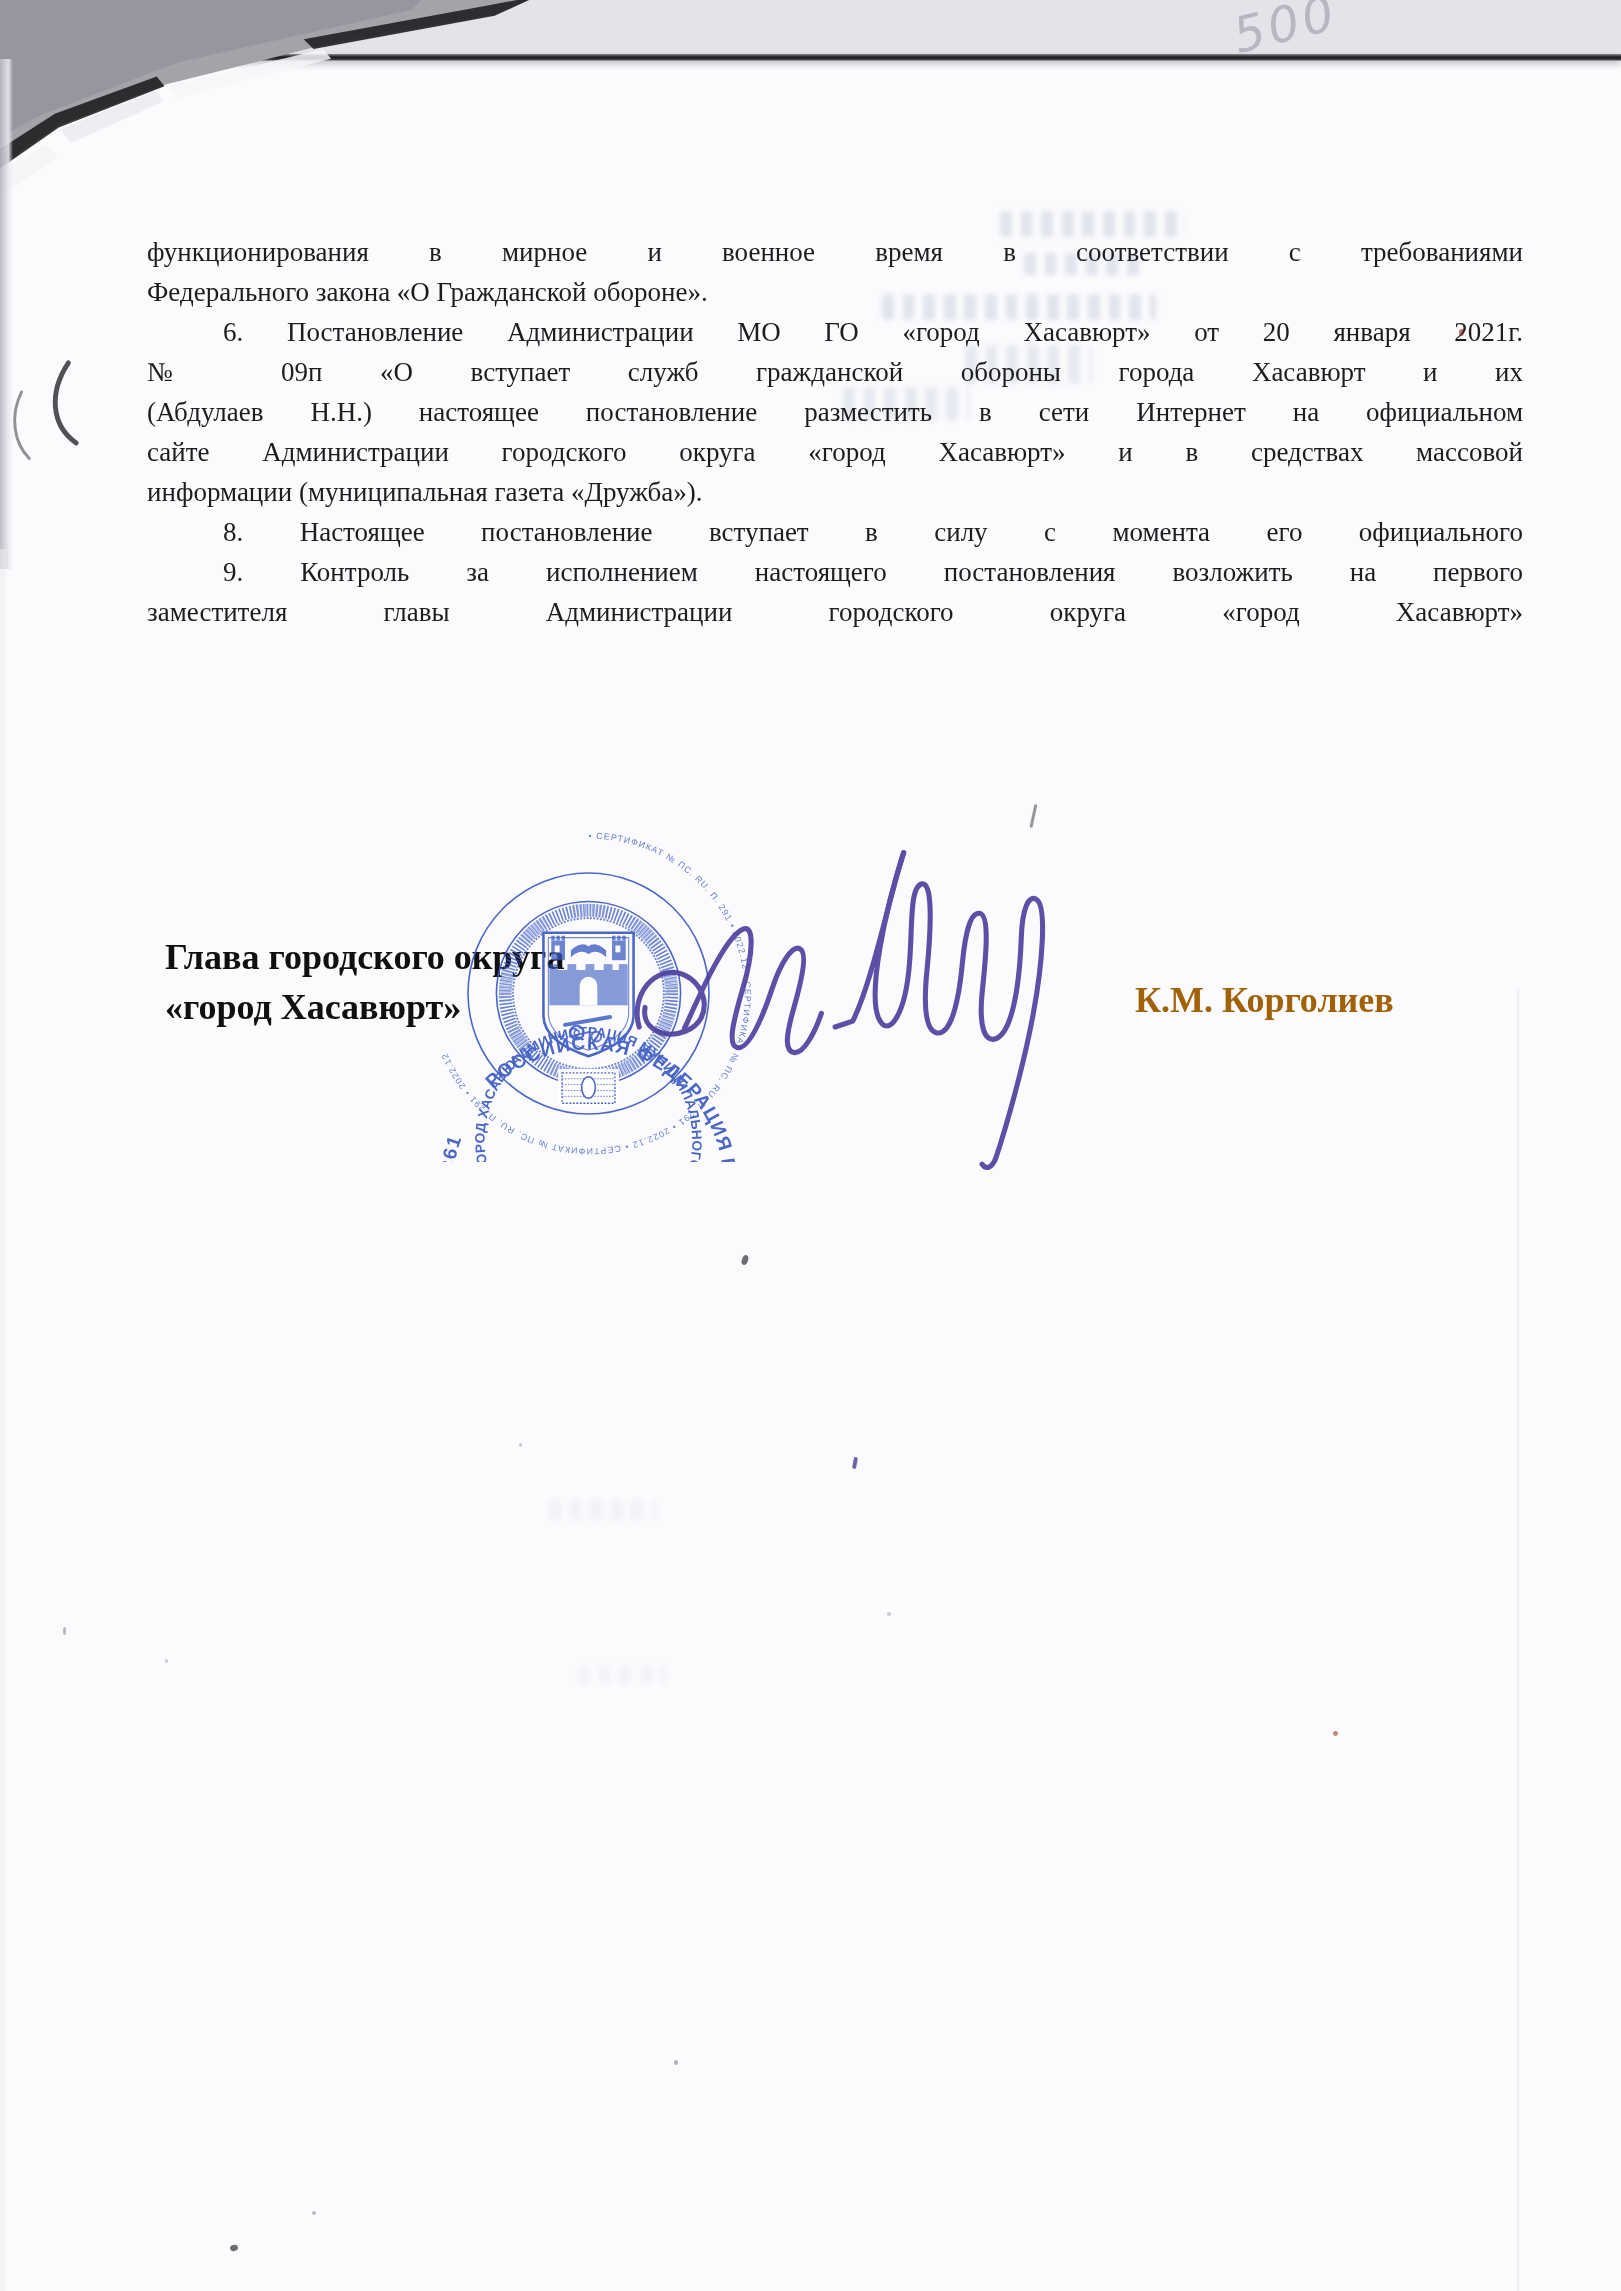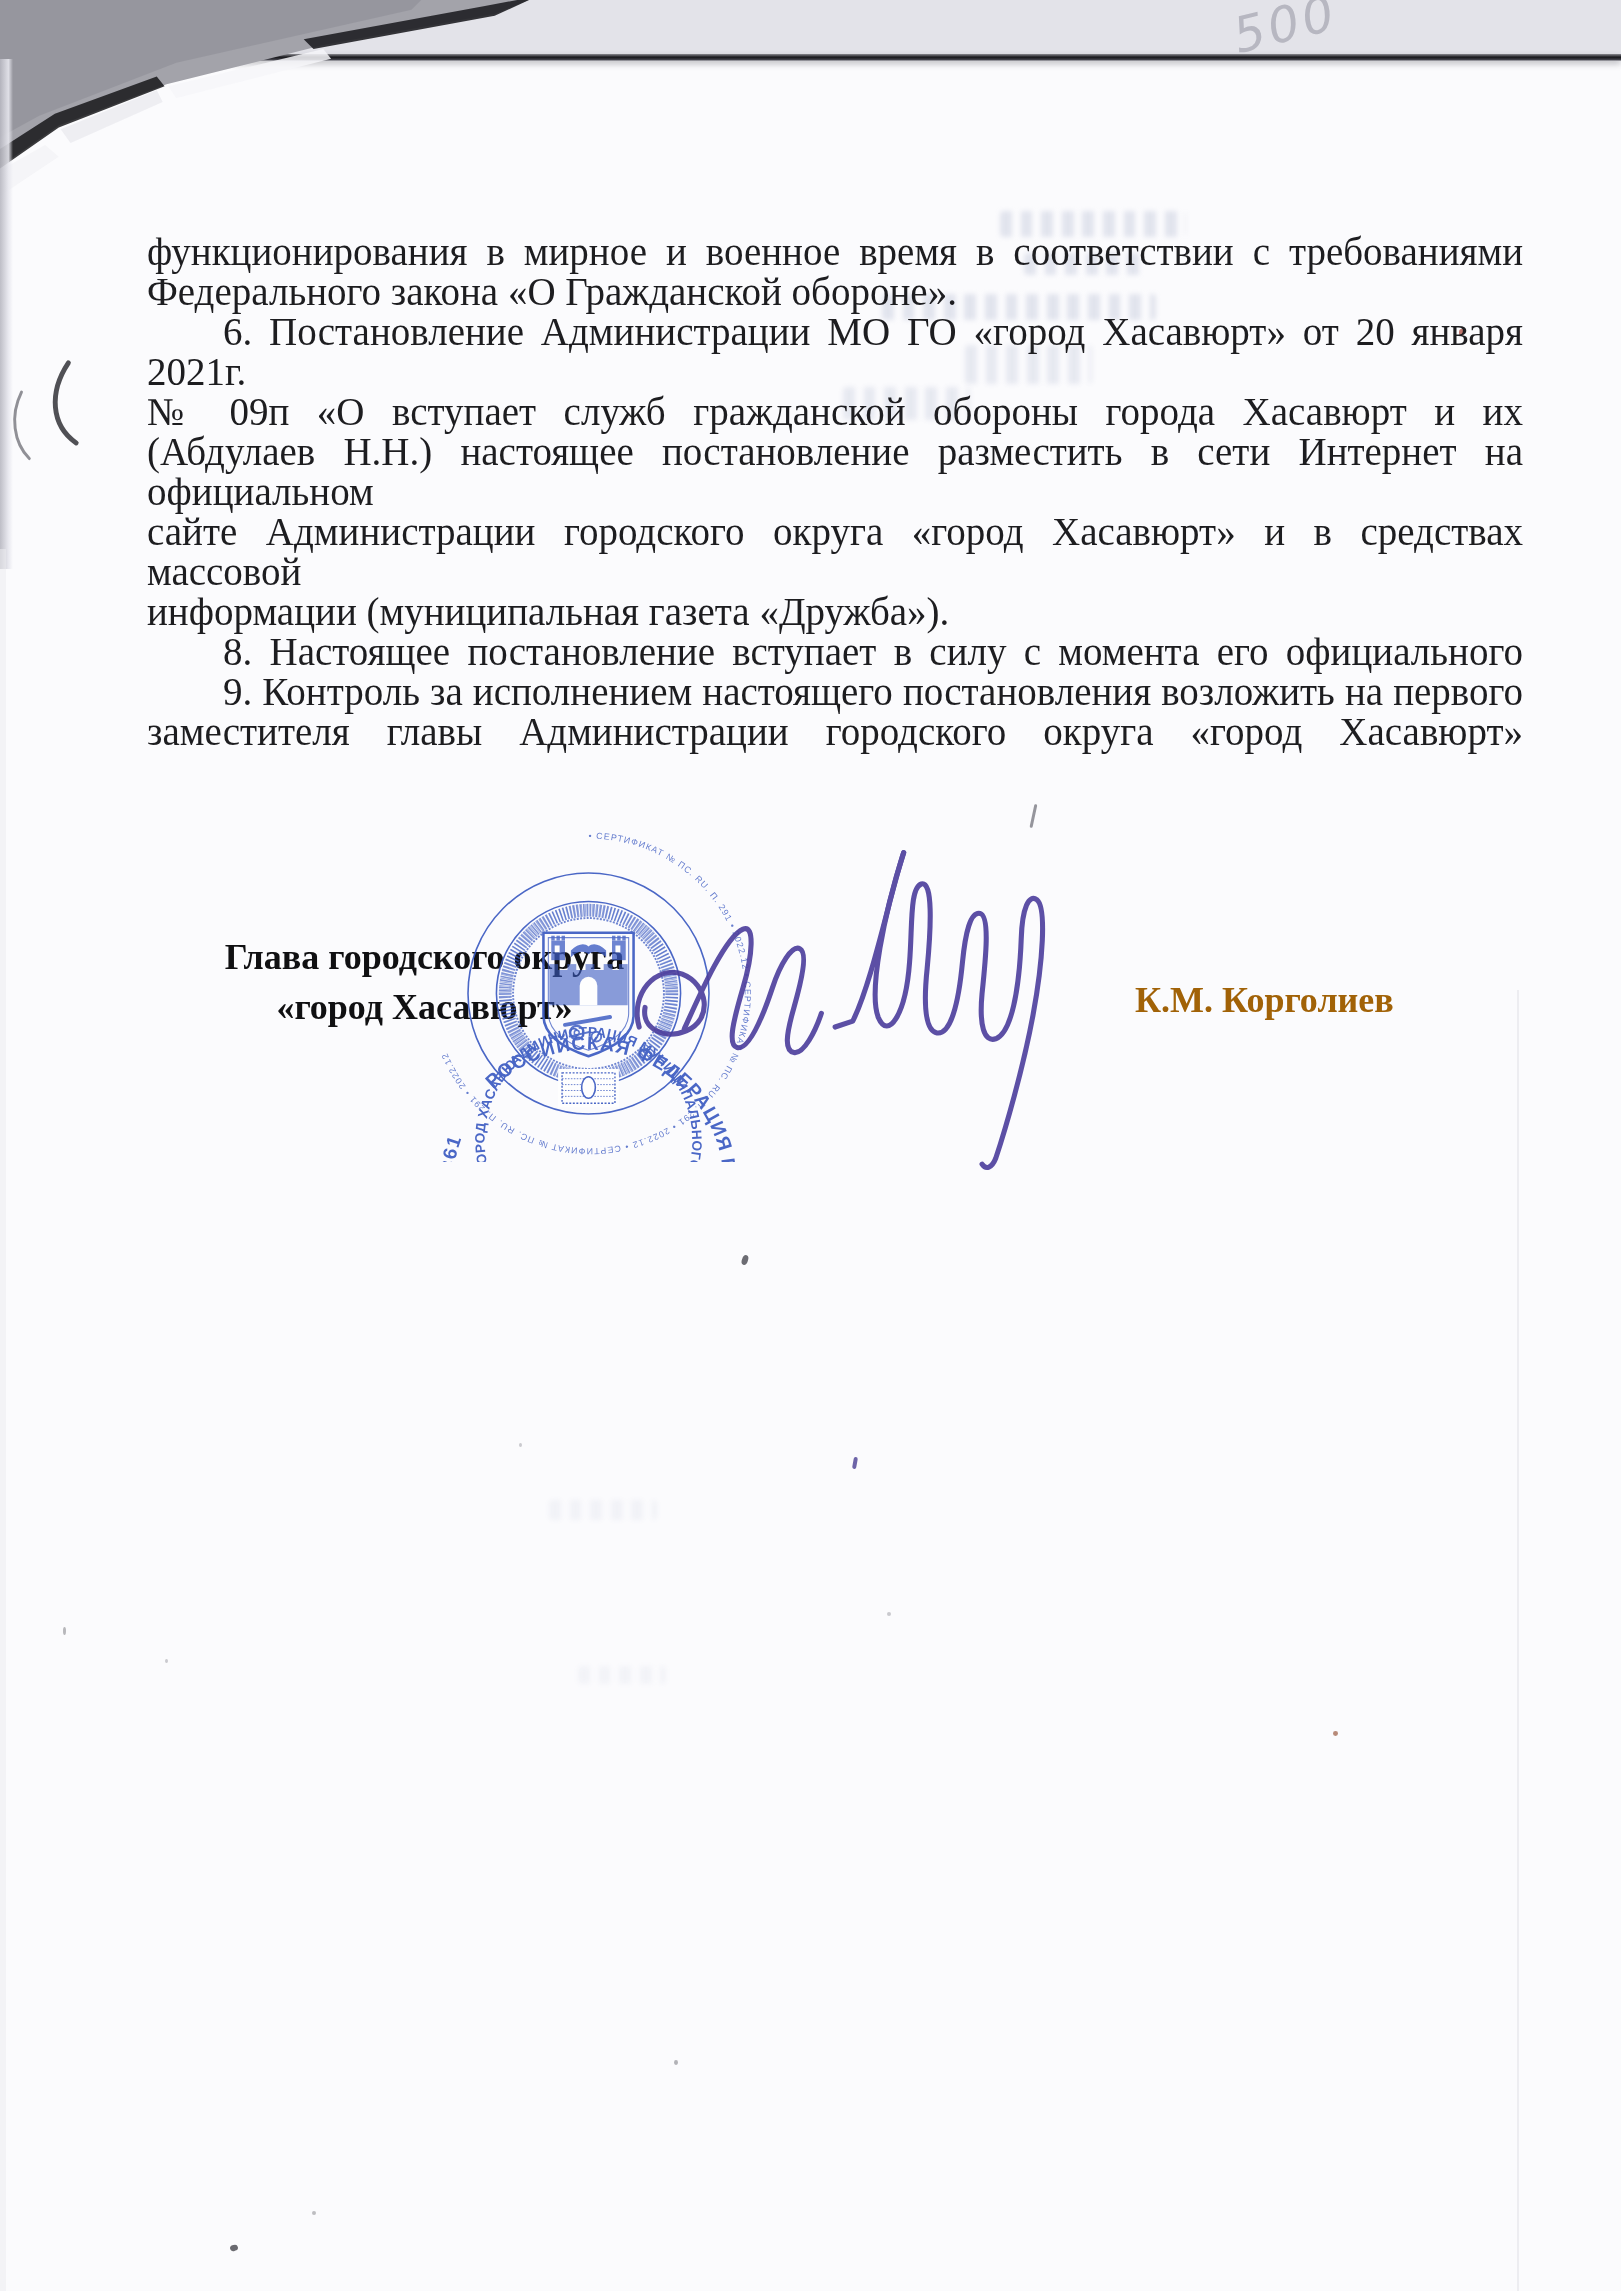--- a/index.html
+++ b/index.html
@@ -44,7 +44,7 @@
   
   .doc-text {
     left:147px; top:232px; width:1376px;
-    font-size:39px; line-height:40px; color:#1d1d20;
+    font-size:27px; line-height:40px; color:#1d1d20;
   }
   .line { text-align:justify; text-align-last:justify; text-justify:inter-word; }
   .line.last { text-align-last:left; }

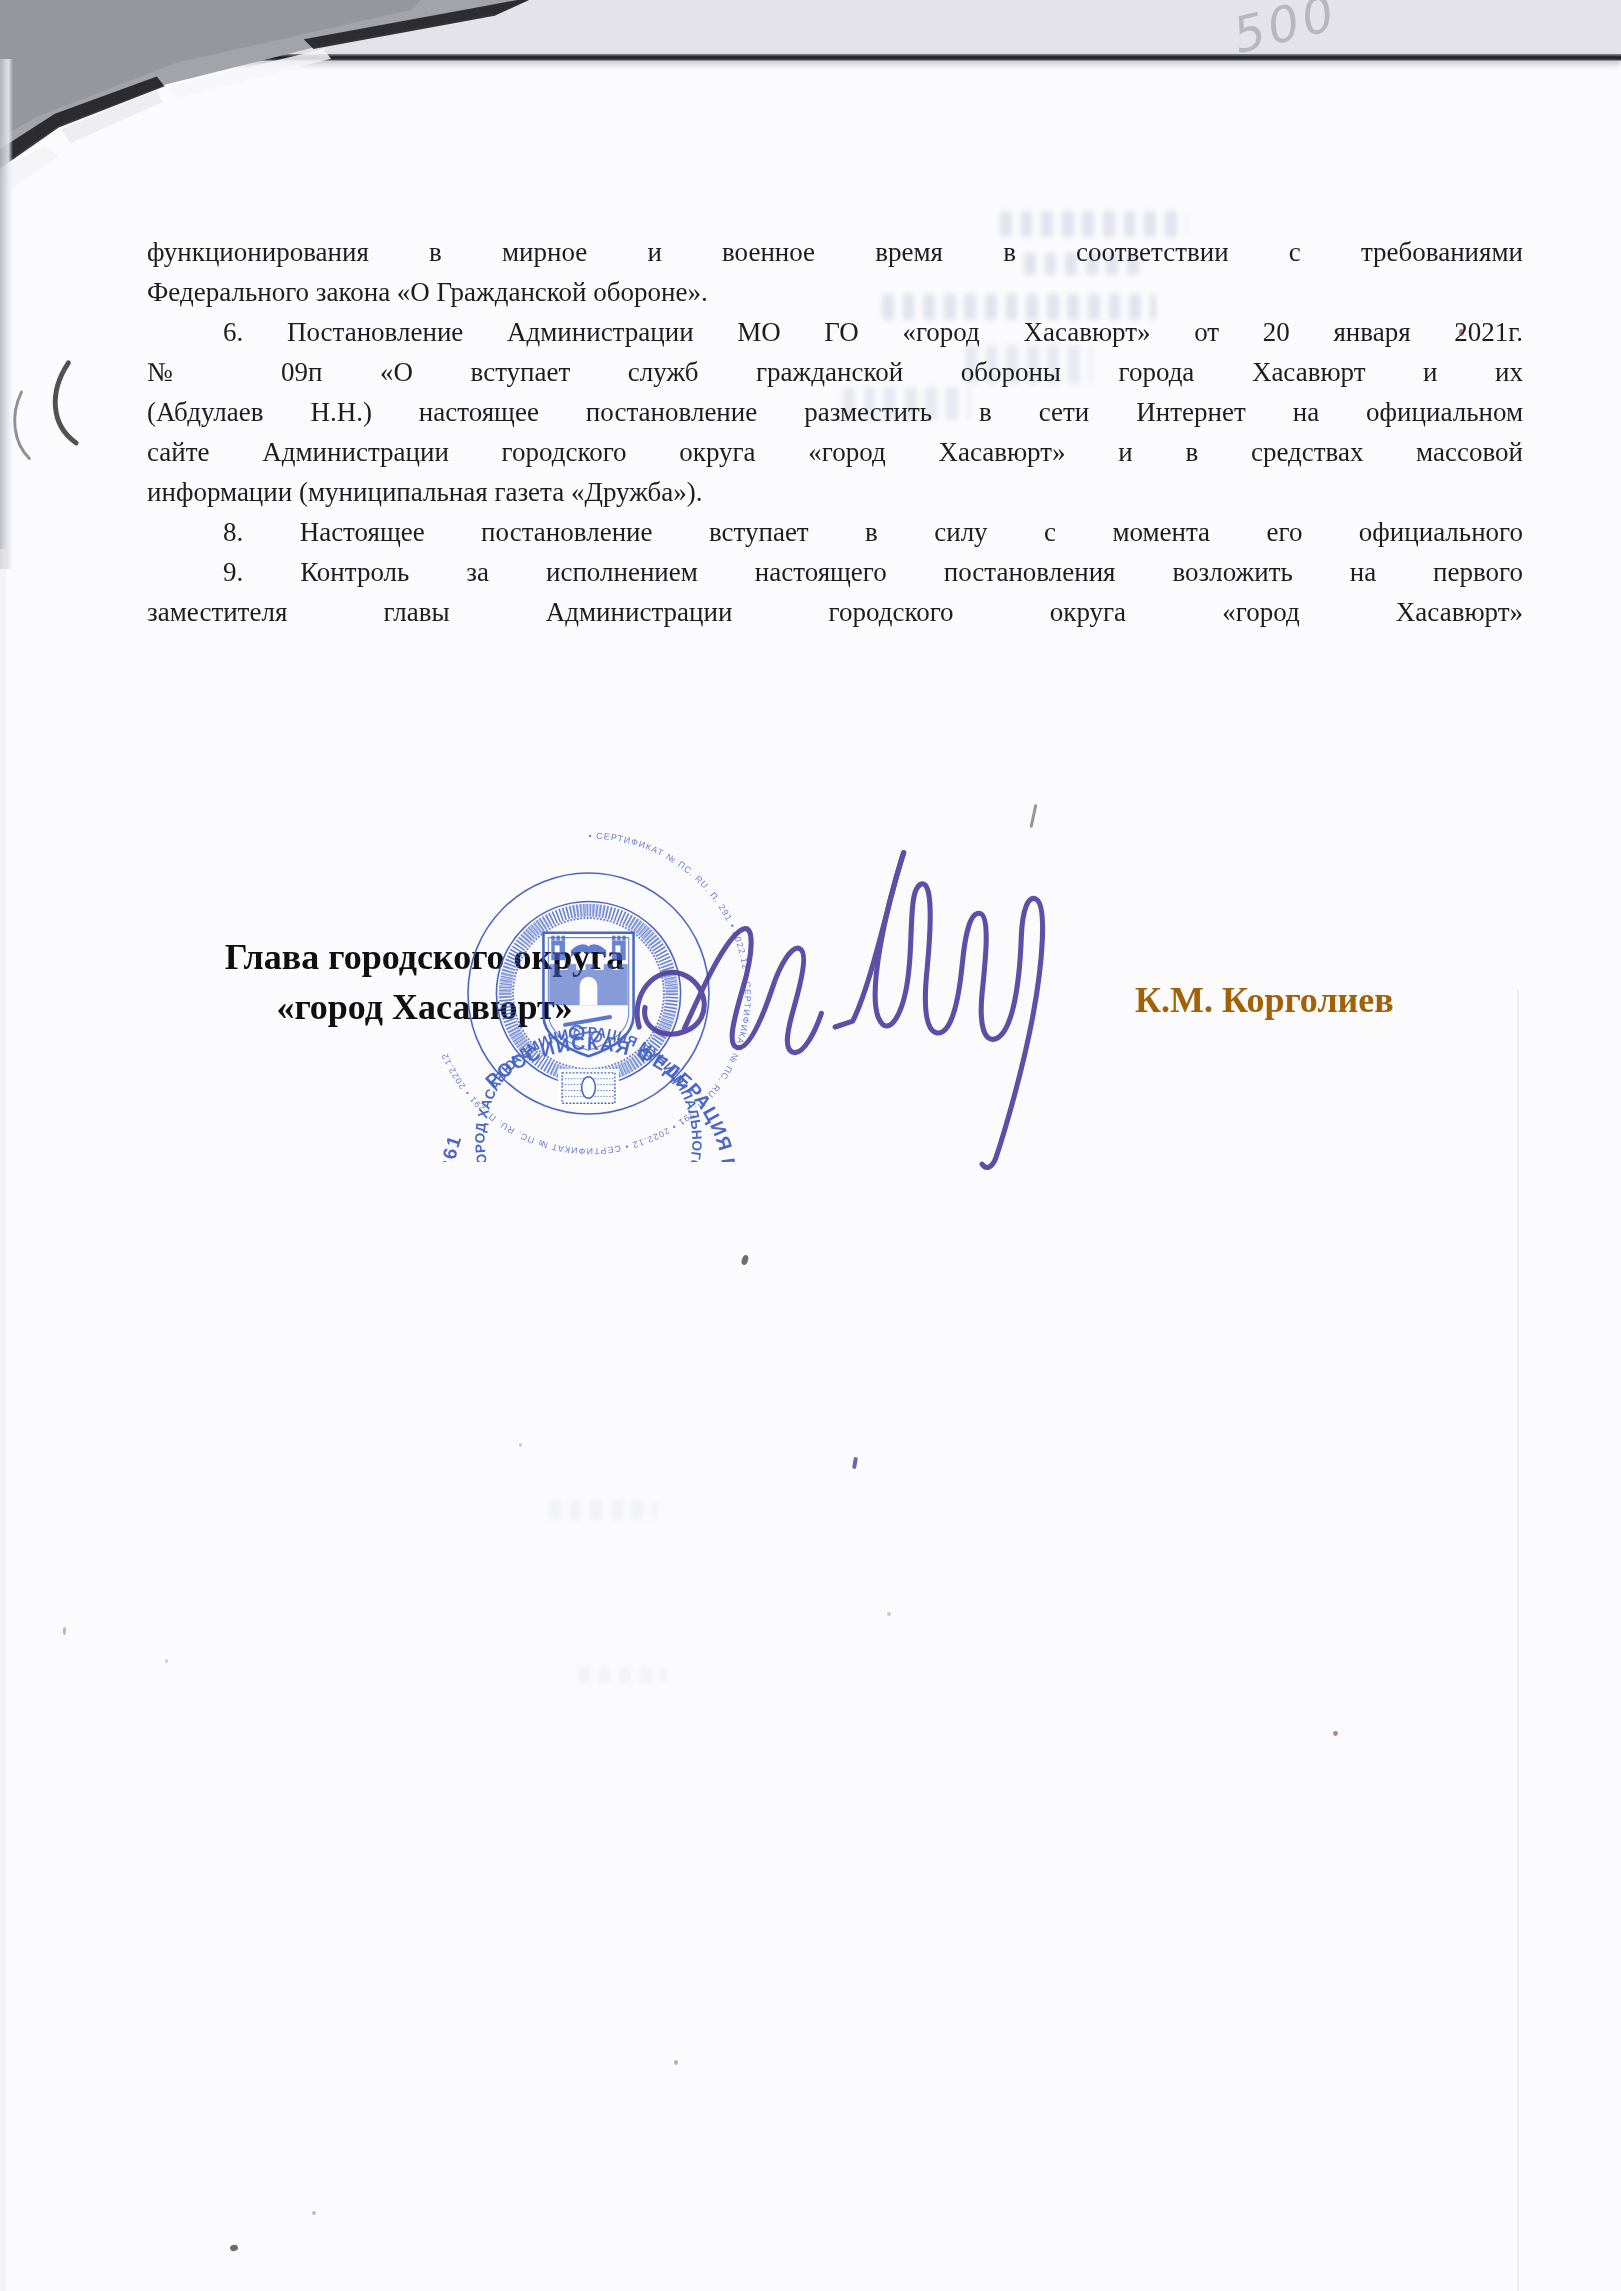--- a/index.html
+++ b/index.html
@@ -52,7 +52,7 @@
 
   
   .sig-title {
-    left:165px; top:932px; width:519px; text-align:center;
+    left:165px; top:932px; width:519px; 
     font-weight:bold; font-size:36px; line-height:50px; color:#101012;
   }
   .signatory {

